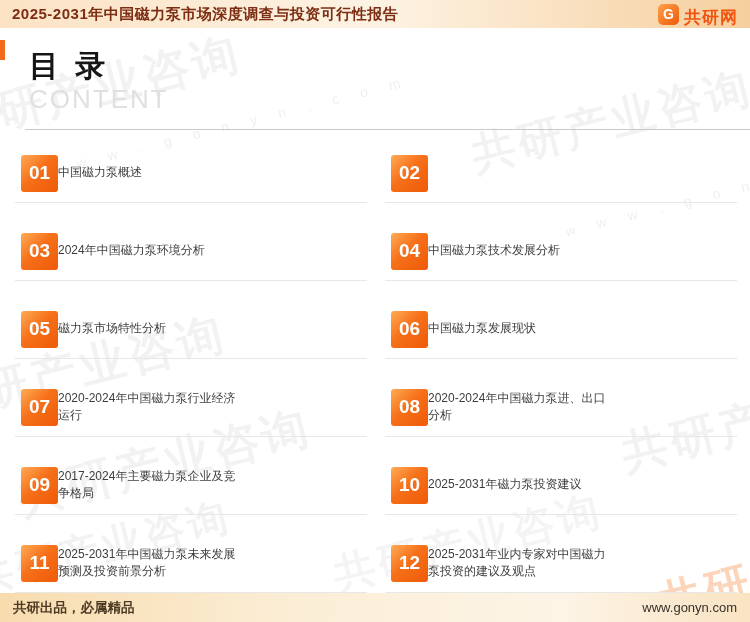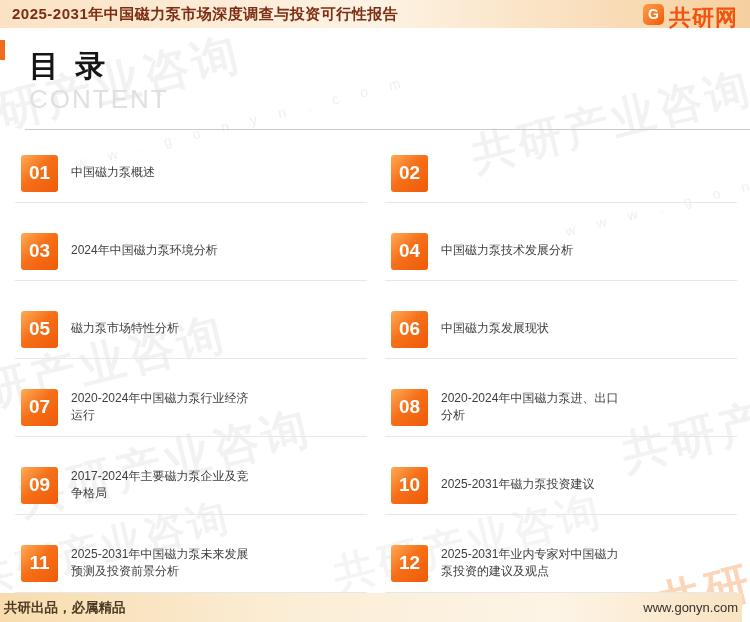--- a/index.html
+++ b/index.html
@@ -41,7 +41,7 @@
     color:#fff; font-size:14px; font-weight:700;
     display:flex; align-items:center; justify-content:center;
   }
-  .logo-text { font-size:22px; font-weight:700; color:#f0540e; letter-spacing:1px;margin-top:7px; }
+  .logo-text { font-size:17px; font-weight:700; color:#f0540e; letter-spacing:1px;margin-top:7px; }
 
   
   .accent-stripe { position:absolute; left:0; top:40px; width:5px; height:20px; background:#f26a1b; z-index:3; }

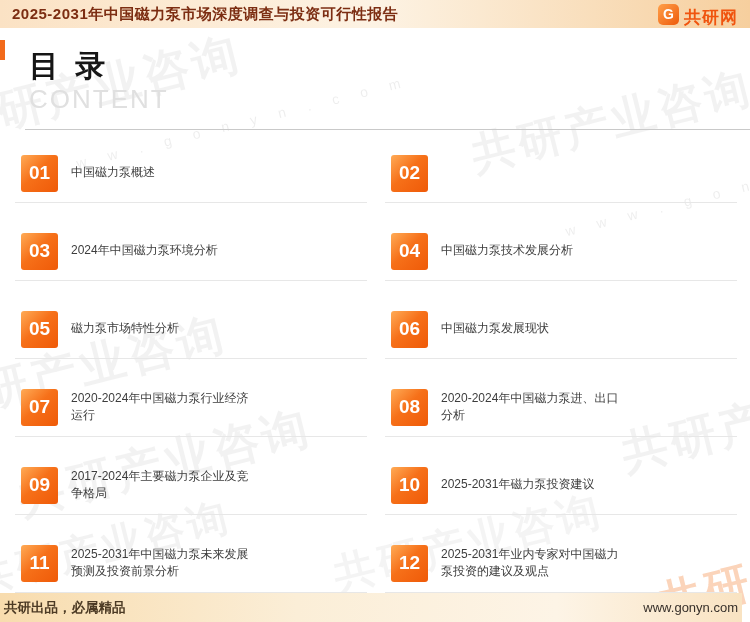--- a/index.html
+++ b/index.html
@@ -59,7 +59,7 @@
     display:grid; grid-template-columns:1fr 1fr; grid-auto-rows:78px; column-gap:18px;
   }
   .toc-item { display:flex; flex-direction:column; cursor:pointer; }
-  .toc-item-row { height:58px; display:flex; align-items:center; gap:13px; }
+  .toc-item-row { height:58px; display:flex; align-items:center; }
   .toc-num {
     flex:0 0 37px; width:37px; height:37px; margin-left:6px;
     border-radius:3px;

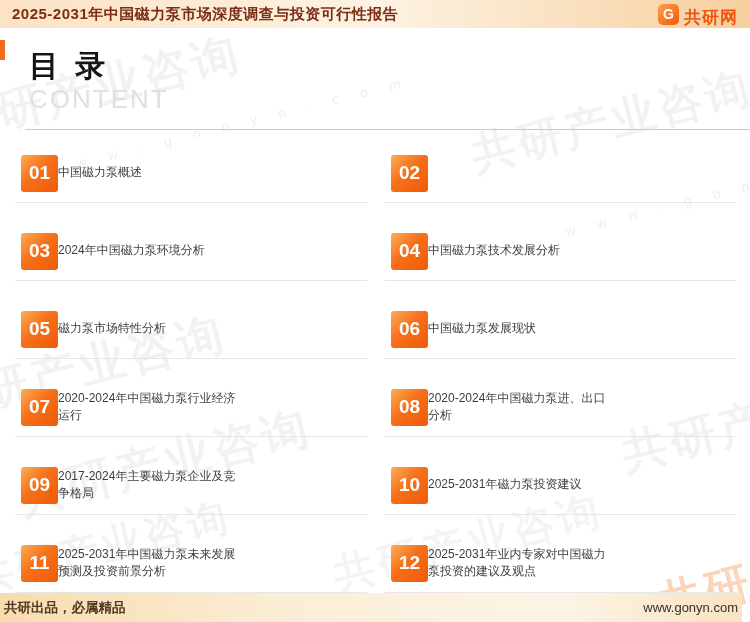--- a/index.html
+++ b/index.html
@@ -72,9 +72,9 @@
 
   
   .footer {
-    position:absolute; z-index:2; left:0; right:8px; bottom:0; height:29px;
+    position:absolute; z-index:2; left:0; right:0; bottom:0; height:29px;
     display:flex; align-items:center; justify-content:space-between;
-    padding:0 4px;
+    padding:0 13px;
     background:linear-gradient(90deg,#f8dcae 0%,#fbeed7 40%,#fdf4e6 75%,#f9e3c2 100%);
   }
   .footer-left { font-size:13.5px; font-weight:700; color:#4c3a24; }

